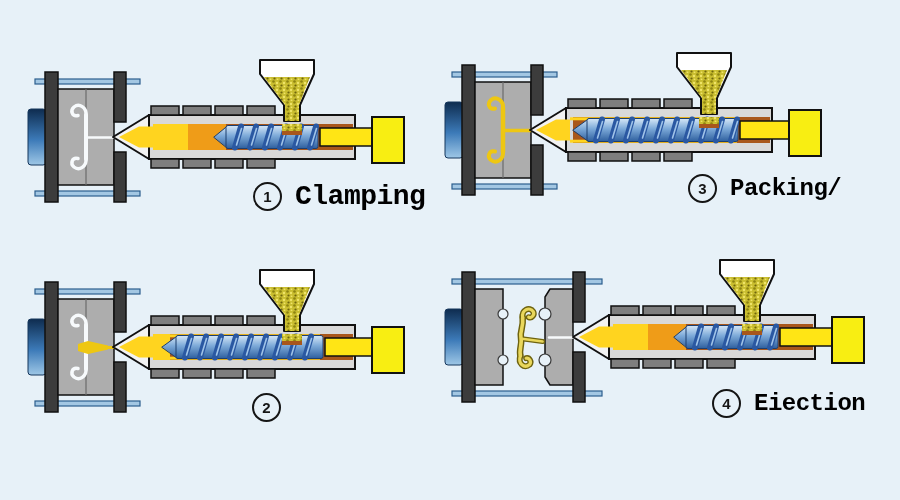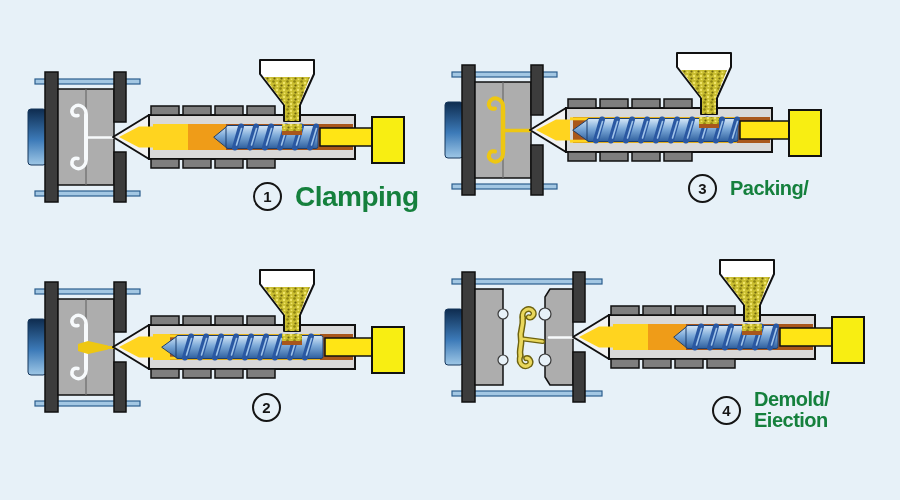--- a/index.html
+++ b/index.html
@@ -13,7 +13,7 @@
     display:flex;align-items:center;justify-content:center;
     font-size:15px;font-weight:700;color:#151515;flex:0 0 auto;background:transparent;
   }
-  .stage-text{font-weight:bold;color:#15803d;letter-spacing:-0.5px;}
+  .stage-text{font-weight:bold;color:#000000;letter-spacing:-0.5px;font-family:Liberation Mono, monospace;}
   .size-lg .stage-text{font-size:28px;line-height:28px;}
   .size-sm .stage-text{font-size:20px;line-height:21px;}
   .line{display:block;white-space:nowrap;}

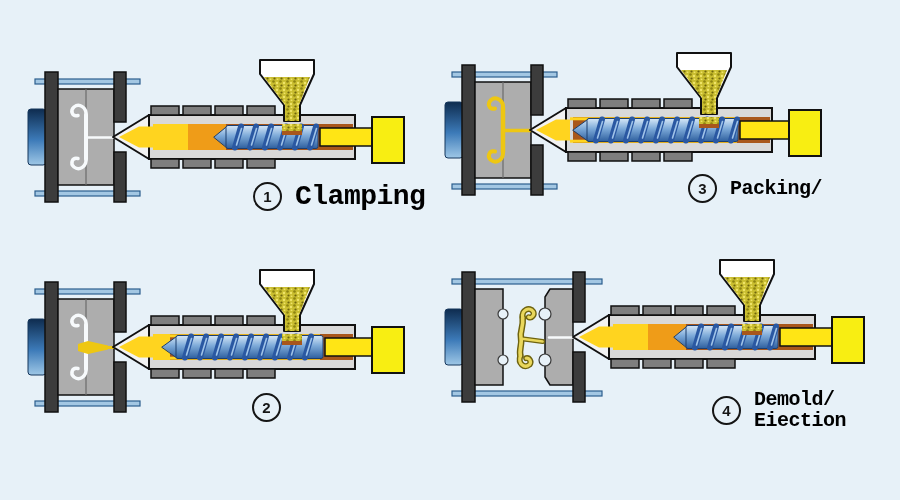--- a/index.html
+++ b/index.html
@@ -15,7 +15,7 @@
   }
   .stage-text{font-weight:bold;color:#000000;letter-spacing:-0.5px;font-family:Liberation Mono, monospace;}
   .size-lg .stage-text{font-size:28px;line-height:28px;}
-  .size-sm .stage-text{font-size:20px;line-height:21px;}
+  .size-sm .stage-text{font-size:24px;line-height:21px;}
   .line{display:block;white-space:nowrap;}
   .line:empty{display:none;}
 </style>

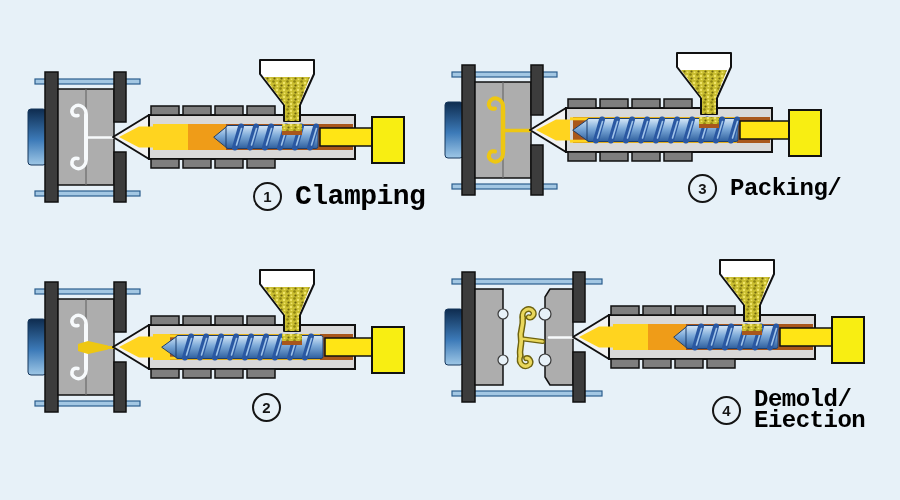--- a/index.html
+++ b/index.html
@@ -460,7 +460,6 @@
   <div class="stage-label size-sm" style="left:712px;top:389px">
     <span class="stage-num">4</span>
     <span class="stage-text">
-      <span class="line">Demold/</span>
       <span class="line">Eiection</span>
     </span>
   </div>

